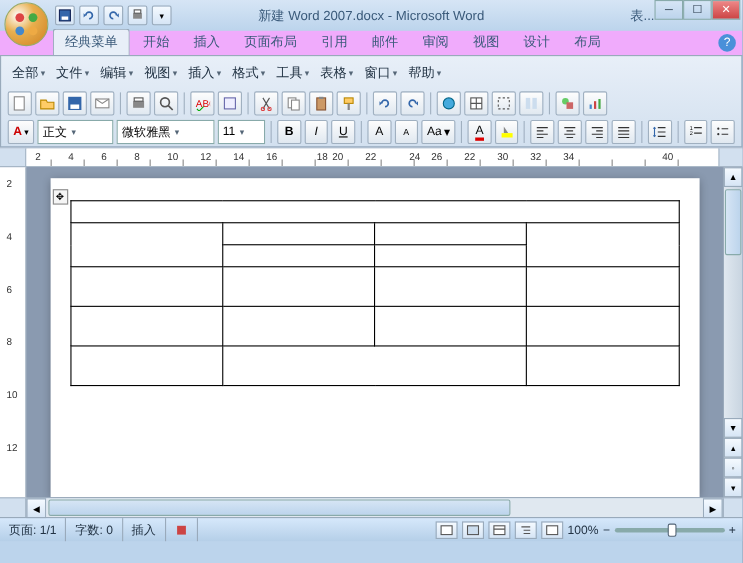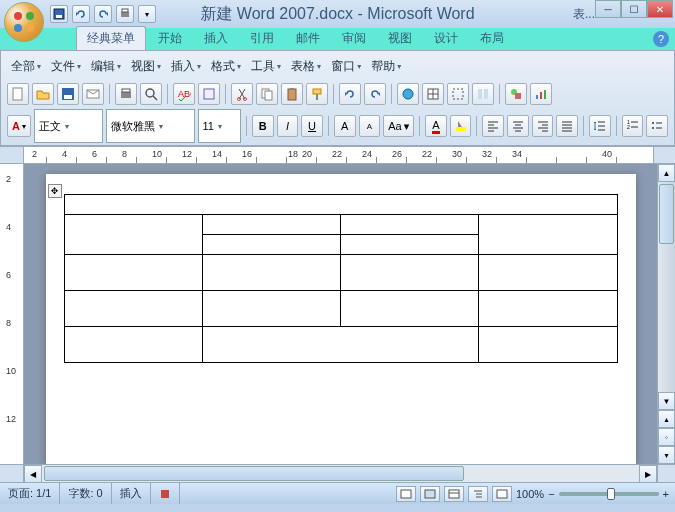--- a/index.html
+++ b/index.html
@@ -11,7 +11,7 @@
 .office-btn svg { width: 24px; height: 24px; }
 .qat { margin-left: 50px; display: flex; gap: 4px; align-items: center; }
 .qat-btn { width: 18px; height: 18px; background: linear-gradient(#f5faff,#d6e5f5); border: 1px solid #9ab; border-radius: 2px; display:flex; align-items:center; justify-content:center; }
-.title-text { position:absolute; left:50%; transform:translateX(-50%); color:#3a5a7a; font-size:16px; }
+.title-text { position:absolute; left:50%; transform:translateX(-50%); color:#3a5a7a; font-size:12px; }
 .title-extra { position:absolute; right:80px; color:#3a5a7a; font-size:12px; }
 .win-controls { position:absolute; right:2px; top:0; display:flex; }
 .win-btn { width:26px; height:18px; background:linear-gradient(#d6e5f5,#bcd4ec); border:1px solid #8aa; display:flex; align-items:center; justify-content:center; font-size:10px; color:#234; }

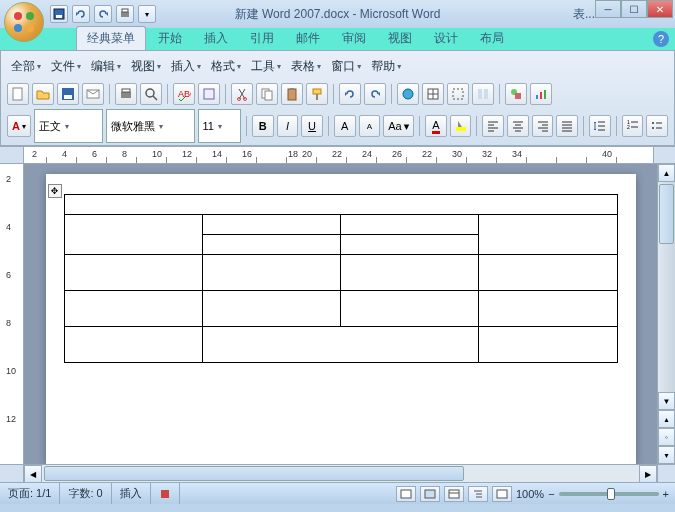--- a/index.html
+++ b/index.html
@@ -18,7 +18,7 @@
 .win-btn.close { background:linear-gradient(#e88,#c44); color:#fff; }
 
 
-.ribbon-tabs { height: 22px; display:flex; align-items:flex-end; padding-left:76px; gap:2px; background:#5eead4; position:relative; }
+.ribbon-tabs { height: 22px; display:flex; align-items:flex-end; padding-left:48px; gap:2px; background:#f0abfc; position:relative; }
 .tab { padding: 3px 10px; font-size:12px; color:#3a5a7a; cursor:pointer; border-radius:3px 3px 0 0; }
 .tab.active { background:#e8eff8; border:1px solid #9ab; border-bottom:none; }
 .help-icon { position:absolute; right:6px; top:3px; width:16px; height:16px; border-radius:50%; background:#4a90d9; color:#fff; text-align:center; line-height:16px; font-size:11px; }

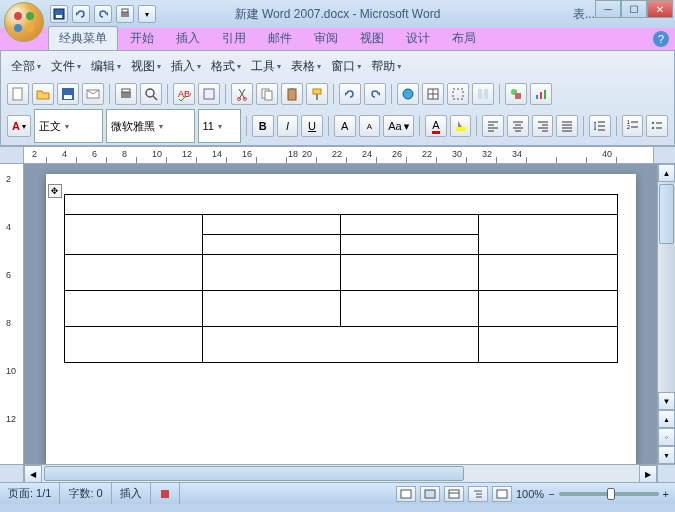--- a/index.html
+++ b/index.html
@@ -134,6 +134,7 @@
   <div class="tab active">经典菜单</div>
   <div class="tab">开始</div>
   <div class="tab">插入</div>
+  <div class="tab">页面布局</div>
   <div class="tab">引用</div>
   <div class="tab">邮件</div>
   <div class="tab">审阅</div>

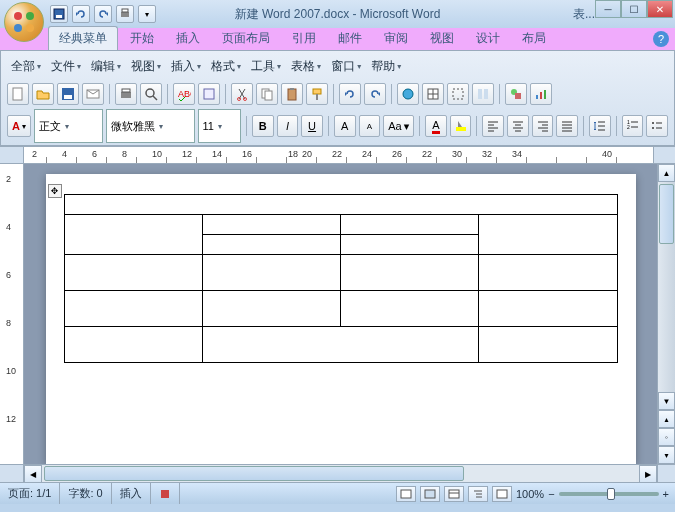--- a/index.html
+++ b/index.html
@@ -33,7 +33,7 @@
 .tbtn { width:22px; height:22px; background:linear-gradient(#fdfdfd,#e0e8f0); border:1px solid #a0b0c0; border-radius:2px; display:flex; align-items:center; justify-content:center; }
 .tbtn.wide { width:auto; padding:0 4px; gap:2px; font-size:11px; }
 .sep { width:1px; height:20px; background:#a0b0c0; margin:0 2px; }
-.combo { height:34px; background:#fff; border:1px solid #8aa; display:flex; align-items:center; padding:0 4px; font-size:11px; gap:4px; }
+.combo { height:22px; background:#fff; border:1px solid #8aa; display:flex; align-items:center; padding:0 4px; font-size:11px; gap:4px; }
 .combo .dd { font-size:8px; color:#567; }
 
 

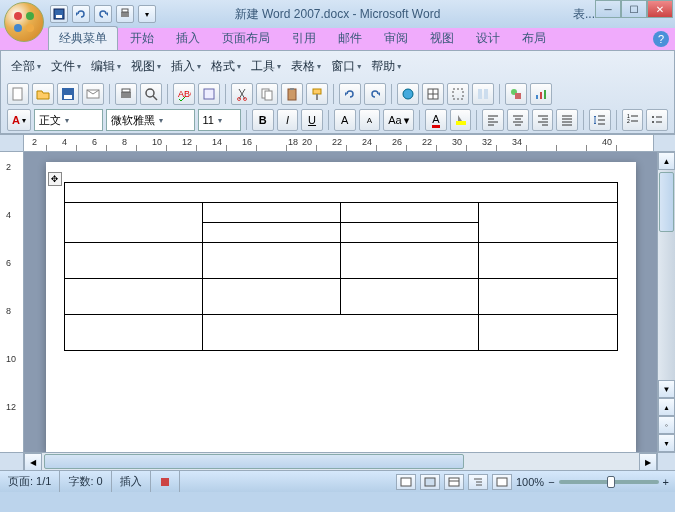--- a/index.html
+++ b/index.html
@@ -448,7 +448,7 @@
       <div class="tick" style="left: 292px; height: 6px; top: 10px;"></div>
       <span class="num" style="left: 308px;">22</span>
       <div class="tick" style="left: 322px; height: 6px; top: 10px;"></div>
-      <span class="num" style="left: 338px;">24</span>
+      <span class="num" style="left: 348px;">24</span>
       <div class="tick" style="left: 352px; height: 6px; top: 10px;"></div>
       <span class="num" style="left: 368px;">26</span>
       <div class="tick" style="left: 382px; height: 6px; top: 10px;"></div>

